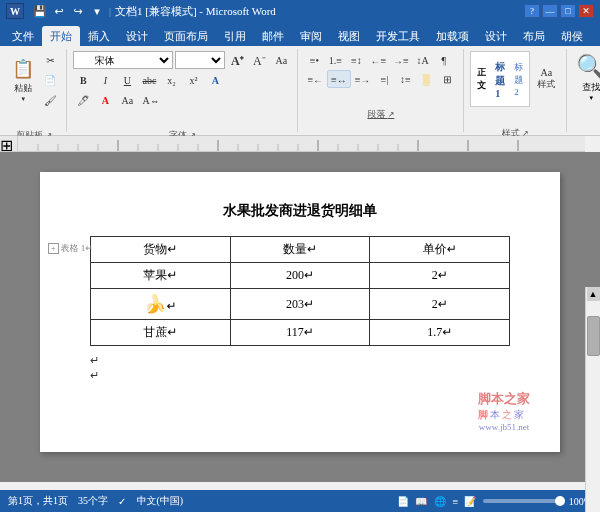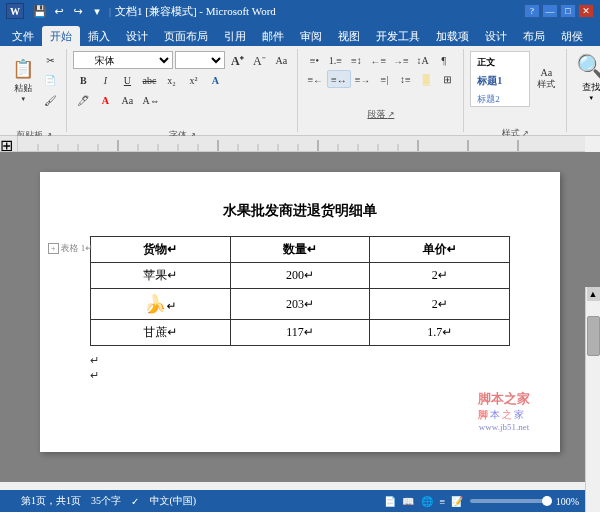--- a/index.html
+++ b/index.html
@@ -302,11 +302,12 @@
       background: white;
       border: 1px solid #ccc;
       display: flex;
-      flex-direction: column;
+      flex-direction: row;
       gap: 1px;
       padding: 2px;
       cursor: pointer;
       font-size: 9px;
+      align-items: center;
     }
     .style-item {
       padding: 1px 3px;

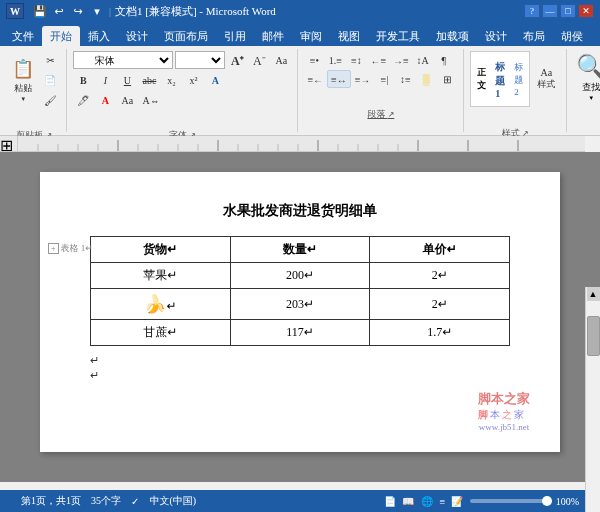--- a/index.html
+++ b/index.html
@@ -191,7 +191,7 @@
       text-align: center;
     }
     .data-table th {
-      font-weight: bold;
+      font-weight: normal;
     }
     .banana-emoji { font-size: 18px; }
 

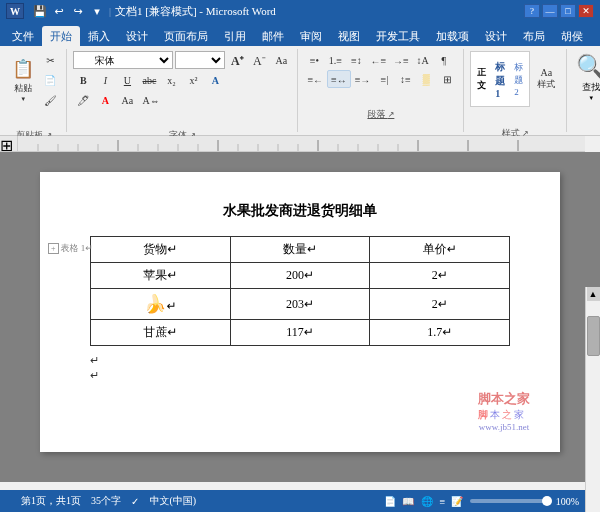--- a/index.html
+++ b/index.html
@@ -237,7 +237,7 @@
       height: 22px;
       display: flex;
       align-items: center;
-      padding: 0 21px;
+      padding: 0 8px;
       color: white;
       font-size: 10px;
       justify-content: space-between;

